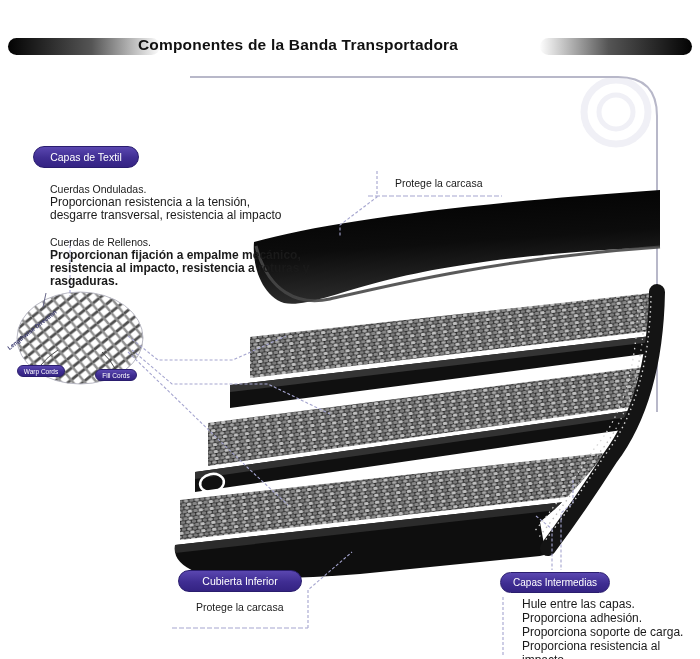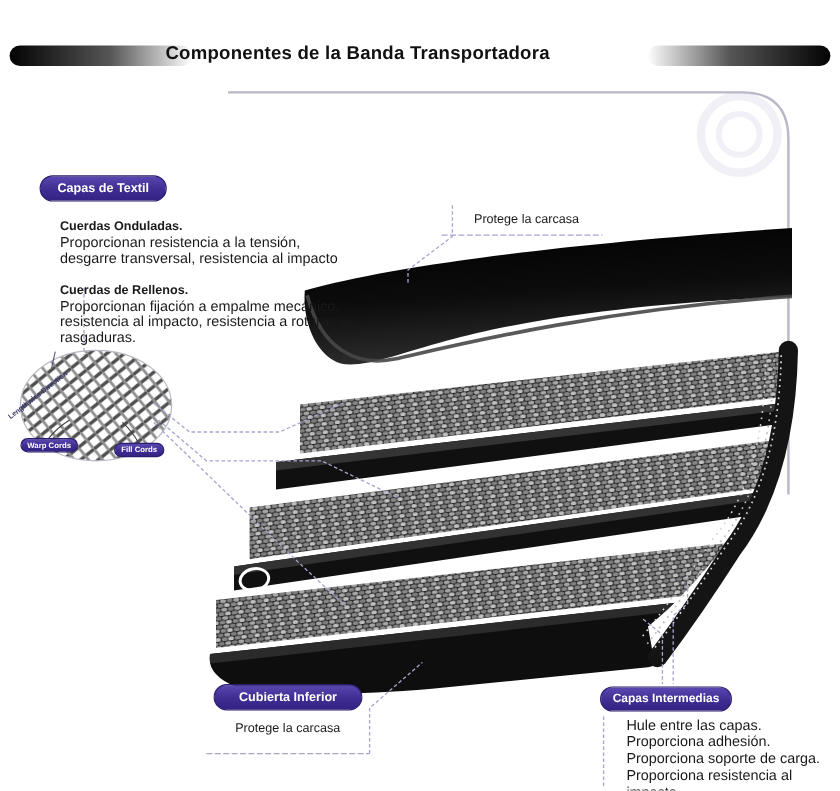--- a/index.html
+++ b/index.html
@@ -12,7 +12,7 @@
   .bar-left{left:8px;width:152px;background:linear-gradient(90deg,#030303 0%,#555 55%,#fdfdfd 100%);}
   .bar-right{left:540px;width:152px;background:linear-gradient(90deg,#fdfdfd 0%,#555 45%,#030303 100%);}
   .pill{background:linear-gradient(180deg,#5a47b0 0%,#3f2d92 55%,#342383 100%);
-        color:#fff;font-weight:bold;border-radius:12px;display:flex;align-items:center;
+        color:#fff;font-weight:normal;border-radius:12px;display:flex;align-items:center;
         justify-content:center;border:1px solid #2a1d6e;box-sizing:border-box;}
   .pill-lg{font-size:10.5px;height:22px;}
   .pill-xs{font-size:6.5px;height:12px;border-radius:7px;}

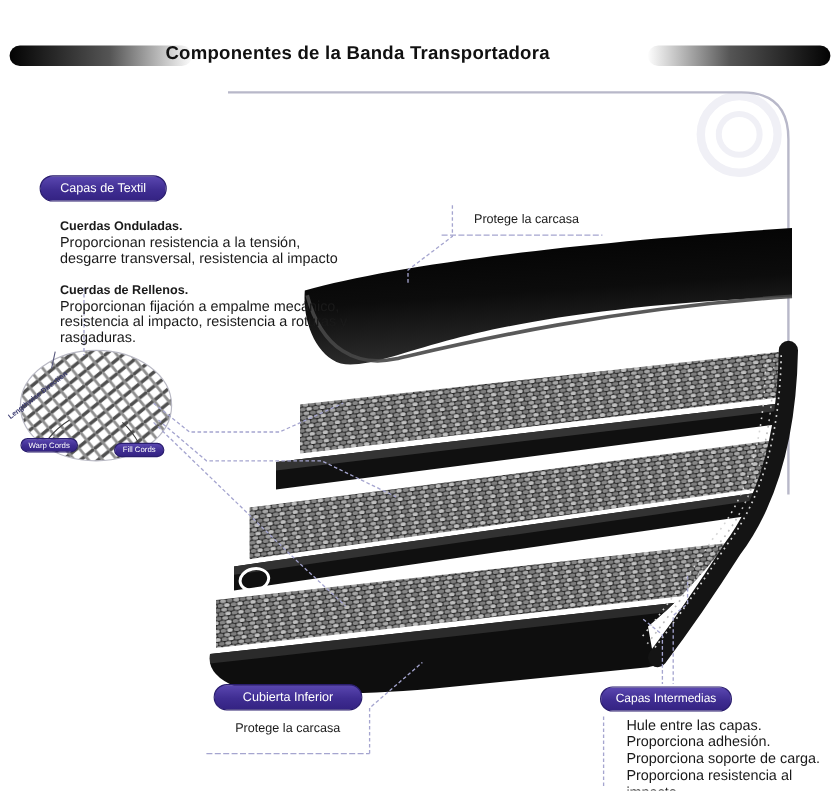--- a/index.html
+++ b/index.html
@@ -16,7 +16,7 @@
         justify-content:center;border:1px solid #2a1d6e;box-sizing:border-box;}
   .pill-lg{font-size:10.5px;height:22px;}
   .pill-xs{font-size:6.5px;height:12px;border-radius:7px;}
-  .note-h{font-size:10.5px;font-weight:bold;}
+  .note-h{font-size:10.5px;font-weight:normal;}
   .note-l{font-size:12px;line-height:13.2px;}
   .desc{font-size:10.5px;}
   .dir-label{font-size:6px;font-weight:bold;color:#3a3a70;transform:rotate(-38deg);

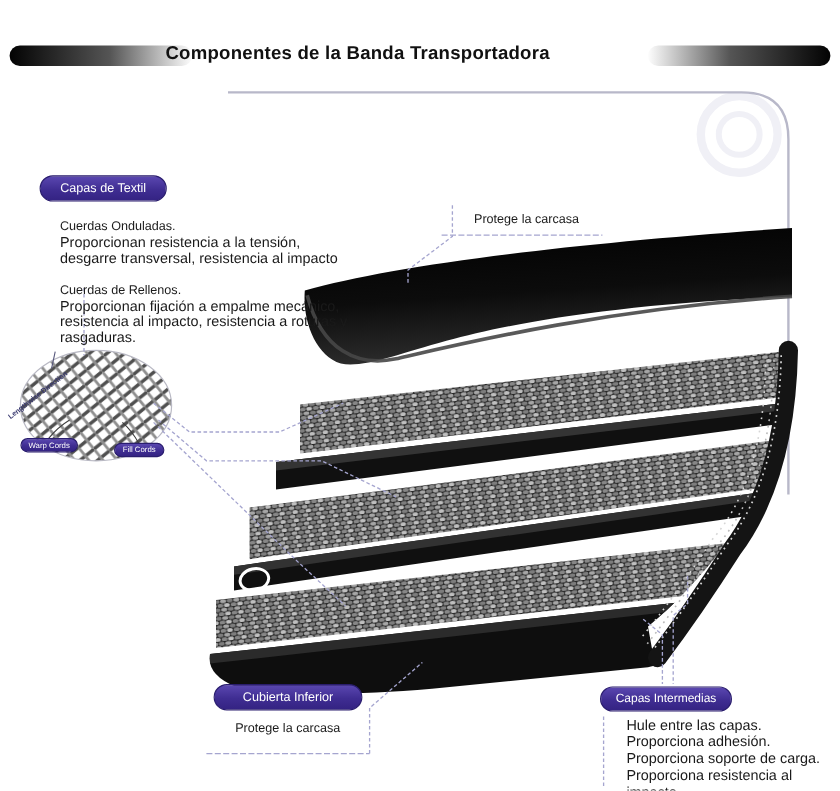--- a/index.html
+++ b/index.html
@@ -128,7 +128,7 @@
   </div>
 
   <div class="abs note-h" style="left:50px;top:236px;">Cuerdas de Rellenos.</div>
-  <div class="abs note-l" style="left:50px;top:249px;">
+  <div class="abs note-l" style="left:50px;top:249px;font-weight:bold;">
     <div>Proporcionan fijación a empalme mecánico,</div>
     <div>resistencia al impacto, resistencia a roturas y</div>
     <div>rasgaduras.</div>

